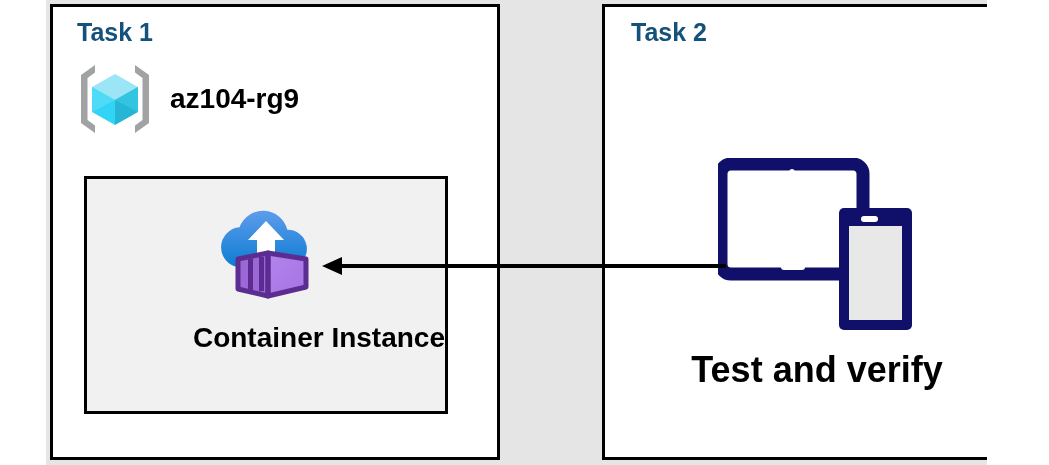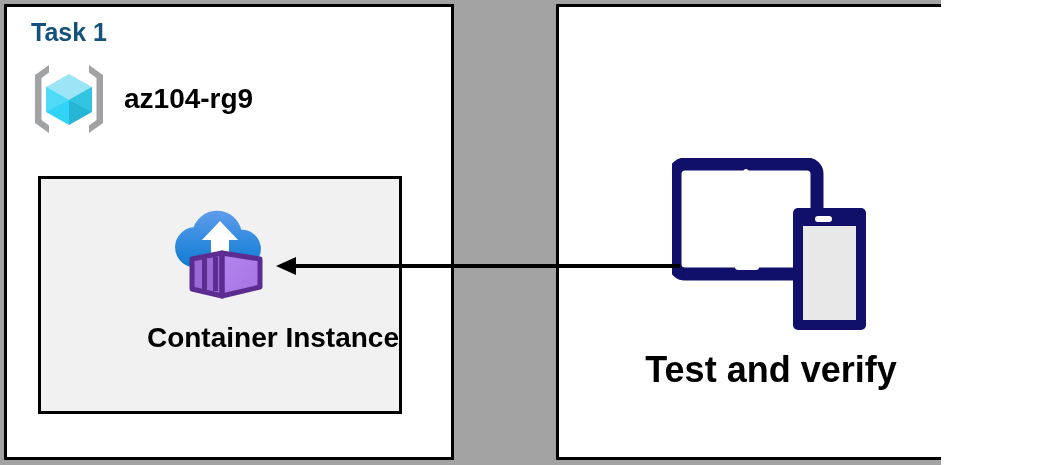--- a/index.html
+++ b/index.html
@@ -14,8 +14,9 @@
     position: relative;
     width: 941px;
     height: 465px;
-    background: #a3a3a3;
+    background: #e5e5e5;
     overflow: hidden;
+    margin-left: 46px;
   }
 
   

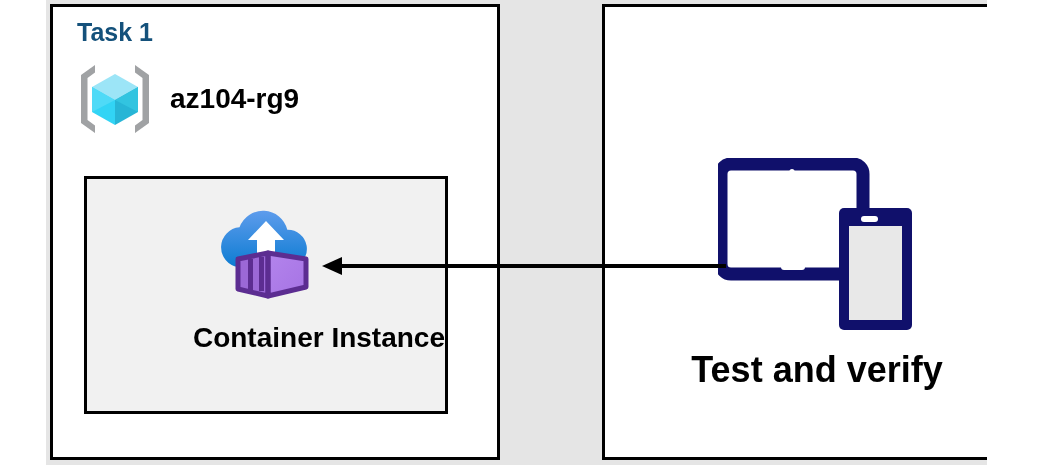--- a/index.html
+++ b/index.html
@@ -187,6 +187,7 @@
 
   <div id="task2-box" class="task-box"></div>
 
+  <div id="task2-label" class="task-label">Task 2</div>
 
   <svg id="devices-icon" viewBox="0 0 200 180">
 

